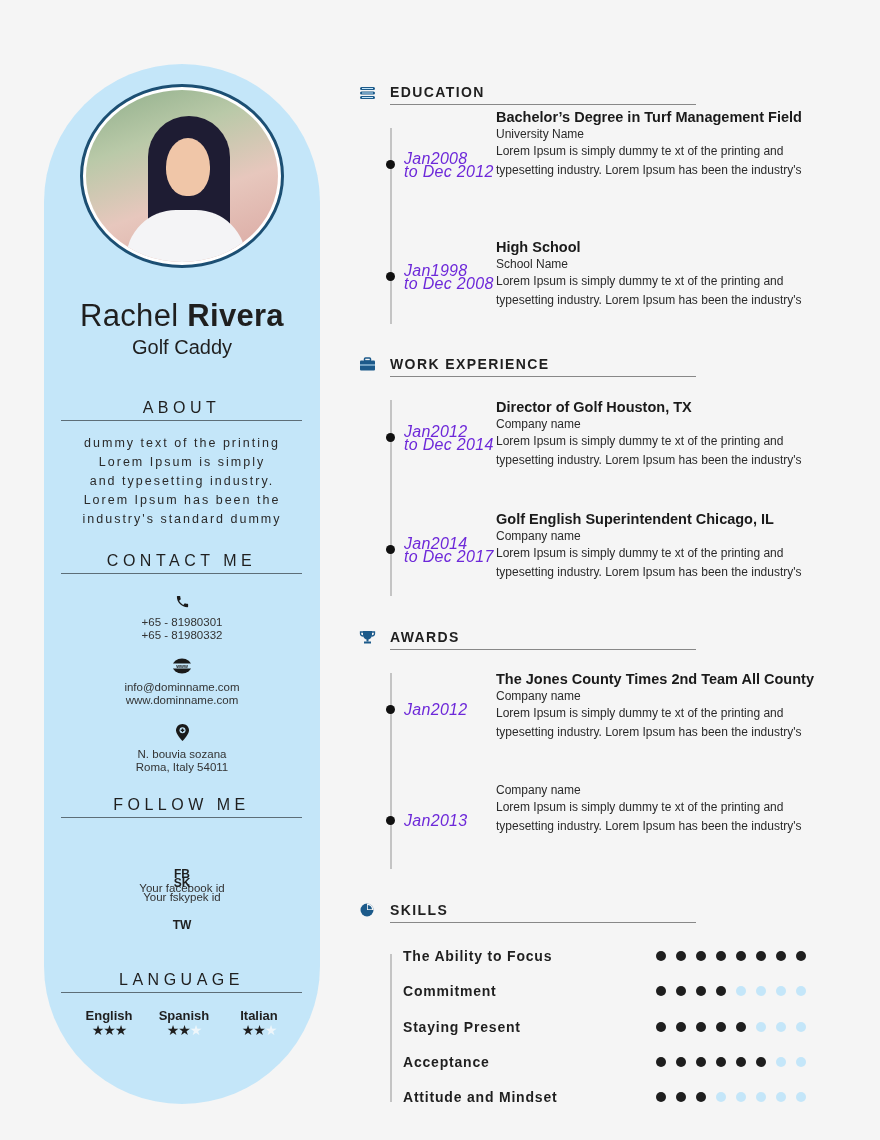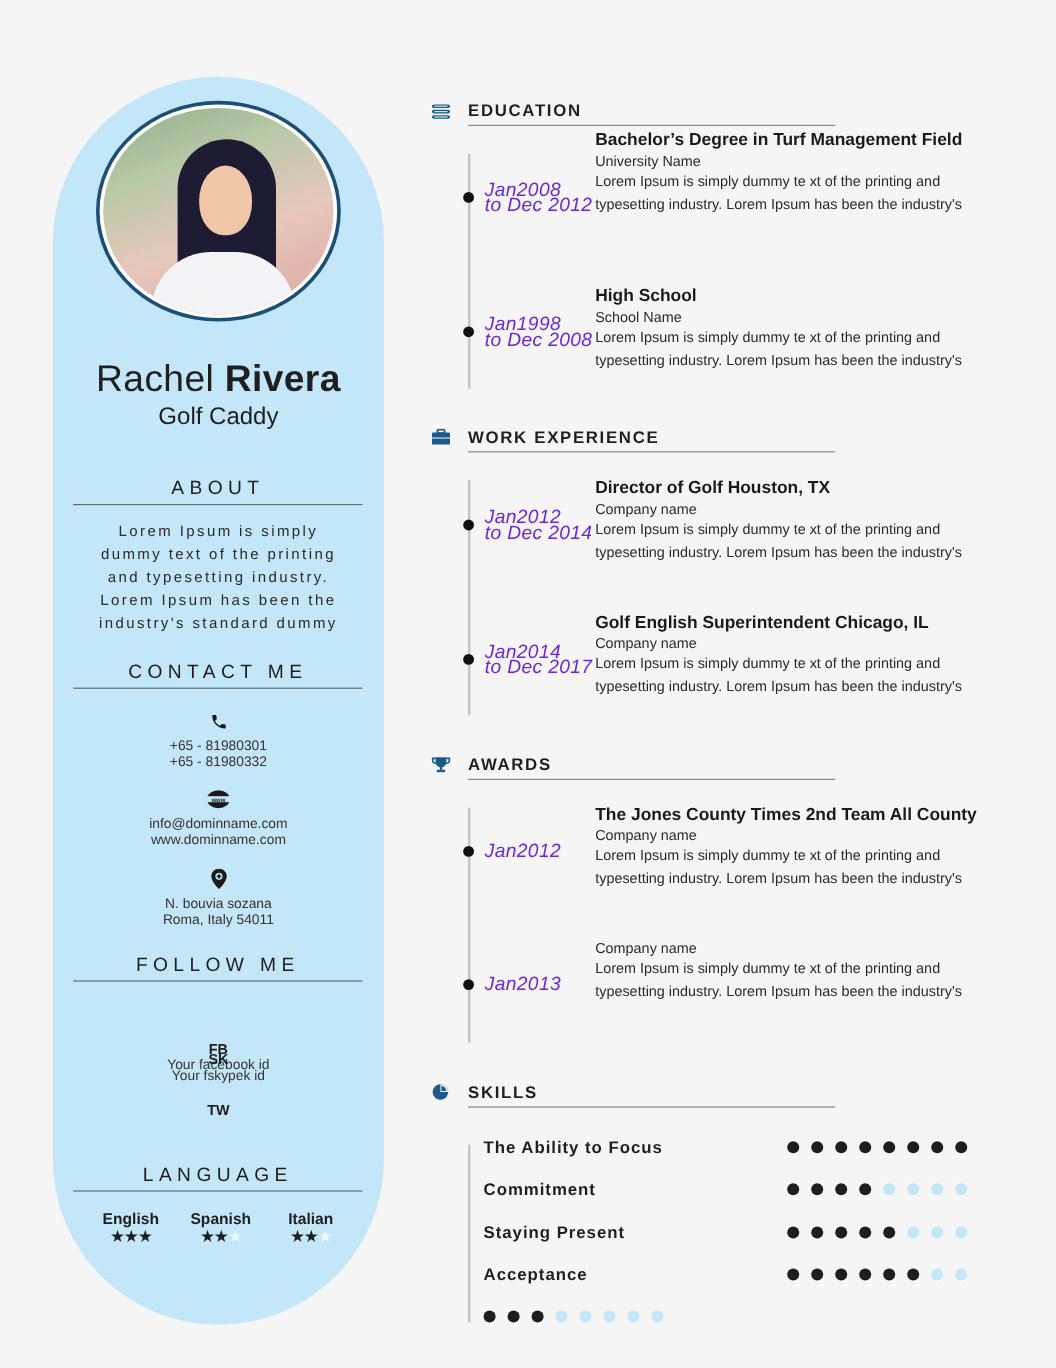--- a/index.html
+++ b/index.html
@@ -103,8 +103,8 @@
 
 <div class="side-h" style="top:399px;">ABOUT</div>
 <div class="about-text">
+  <div>dummy text of the printing</div>
   <div>Lorem Ipsum is simply</div>
-  <div>dummy text of the printing</div>
   <div>and typesetting industry.</div>
   <div>Lorem Ipsum has been the</div>
   <div>industry's standard dummy</div>

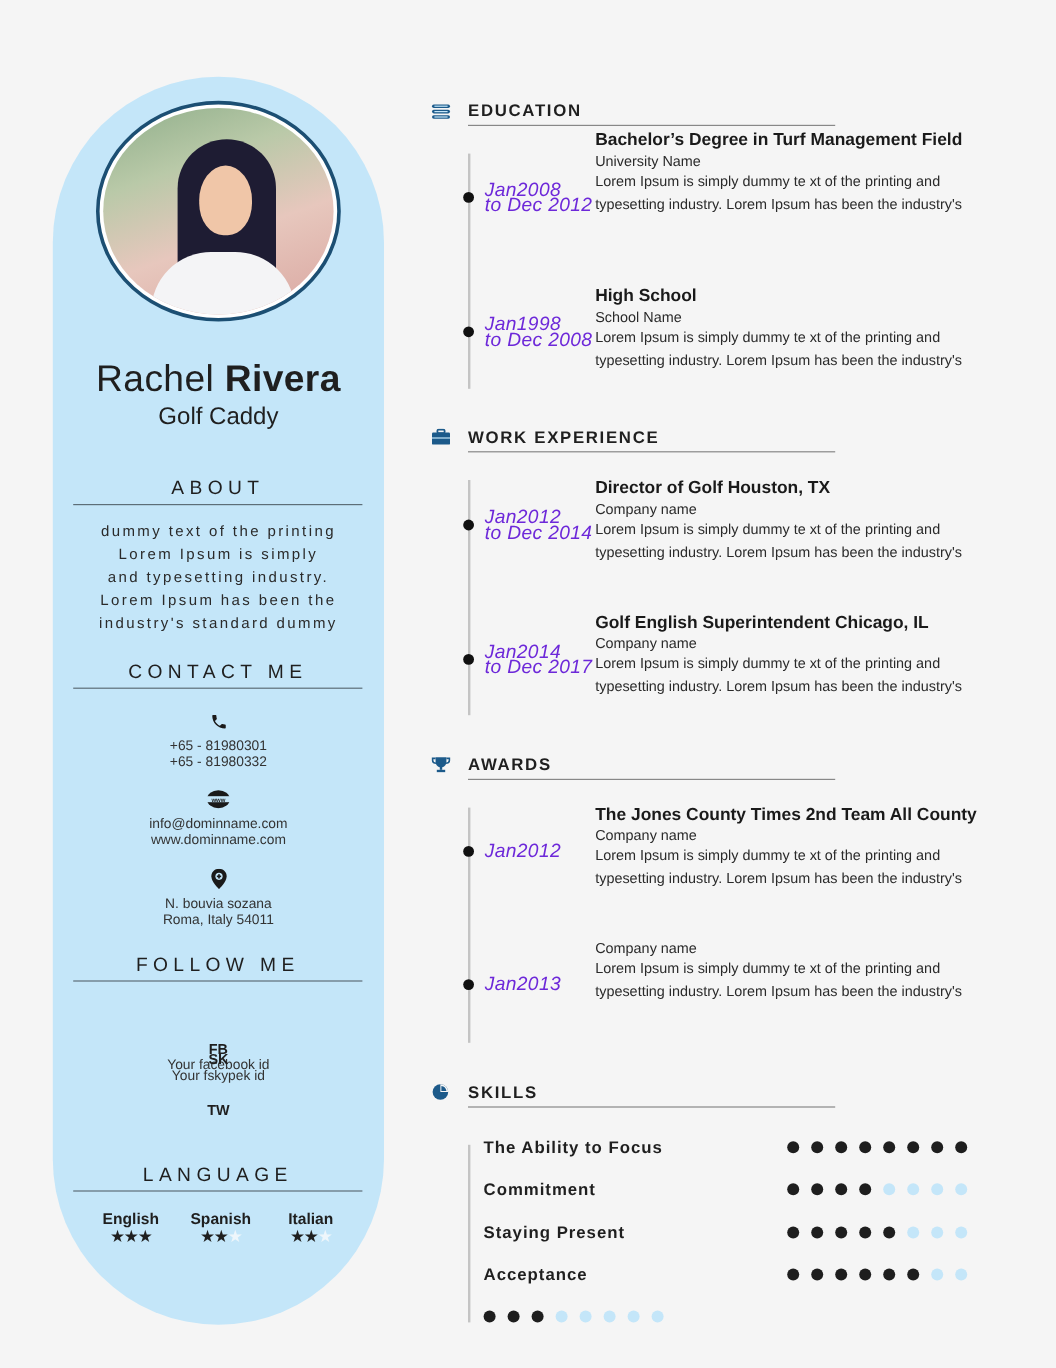--- a/index.html
+++ b/index.html
@@ -329,6 +329,7 @@
     </span>
 </div>
 <div class="skill-row" style="top:1088px;">
+  <span class="skill-name">Attitude and Mindset</span>
   <span class="dots">
       <span class="dot on"></span>
       <span class="dot on"></span>

